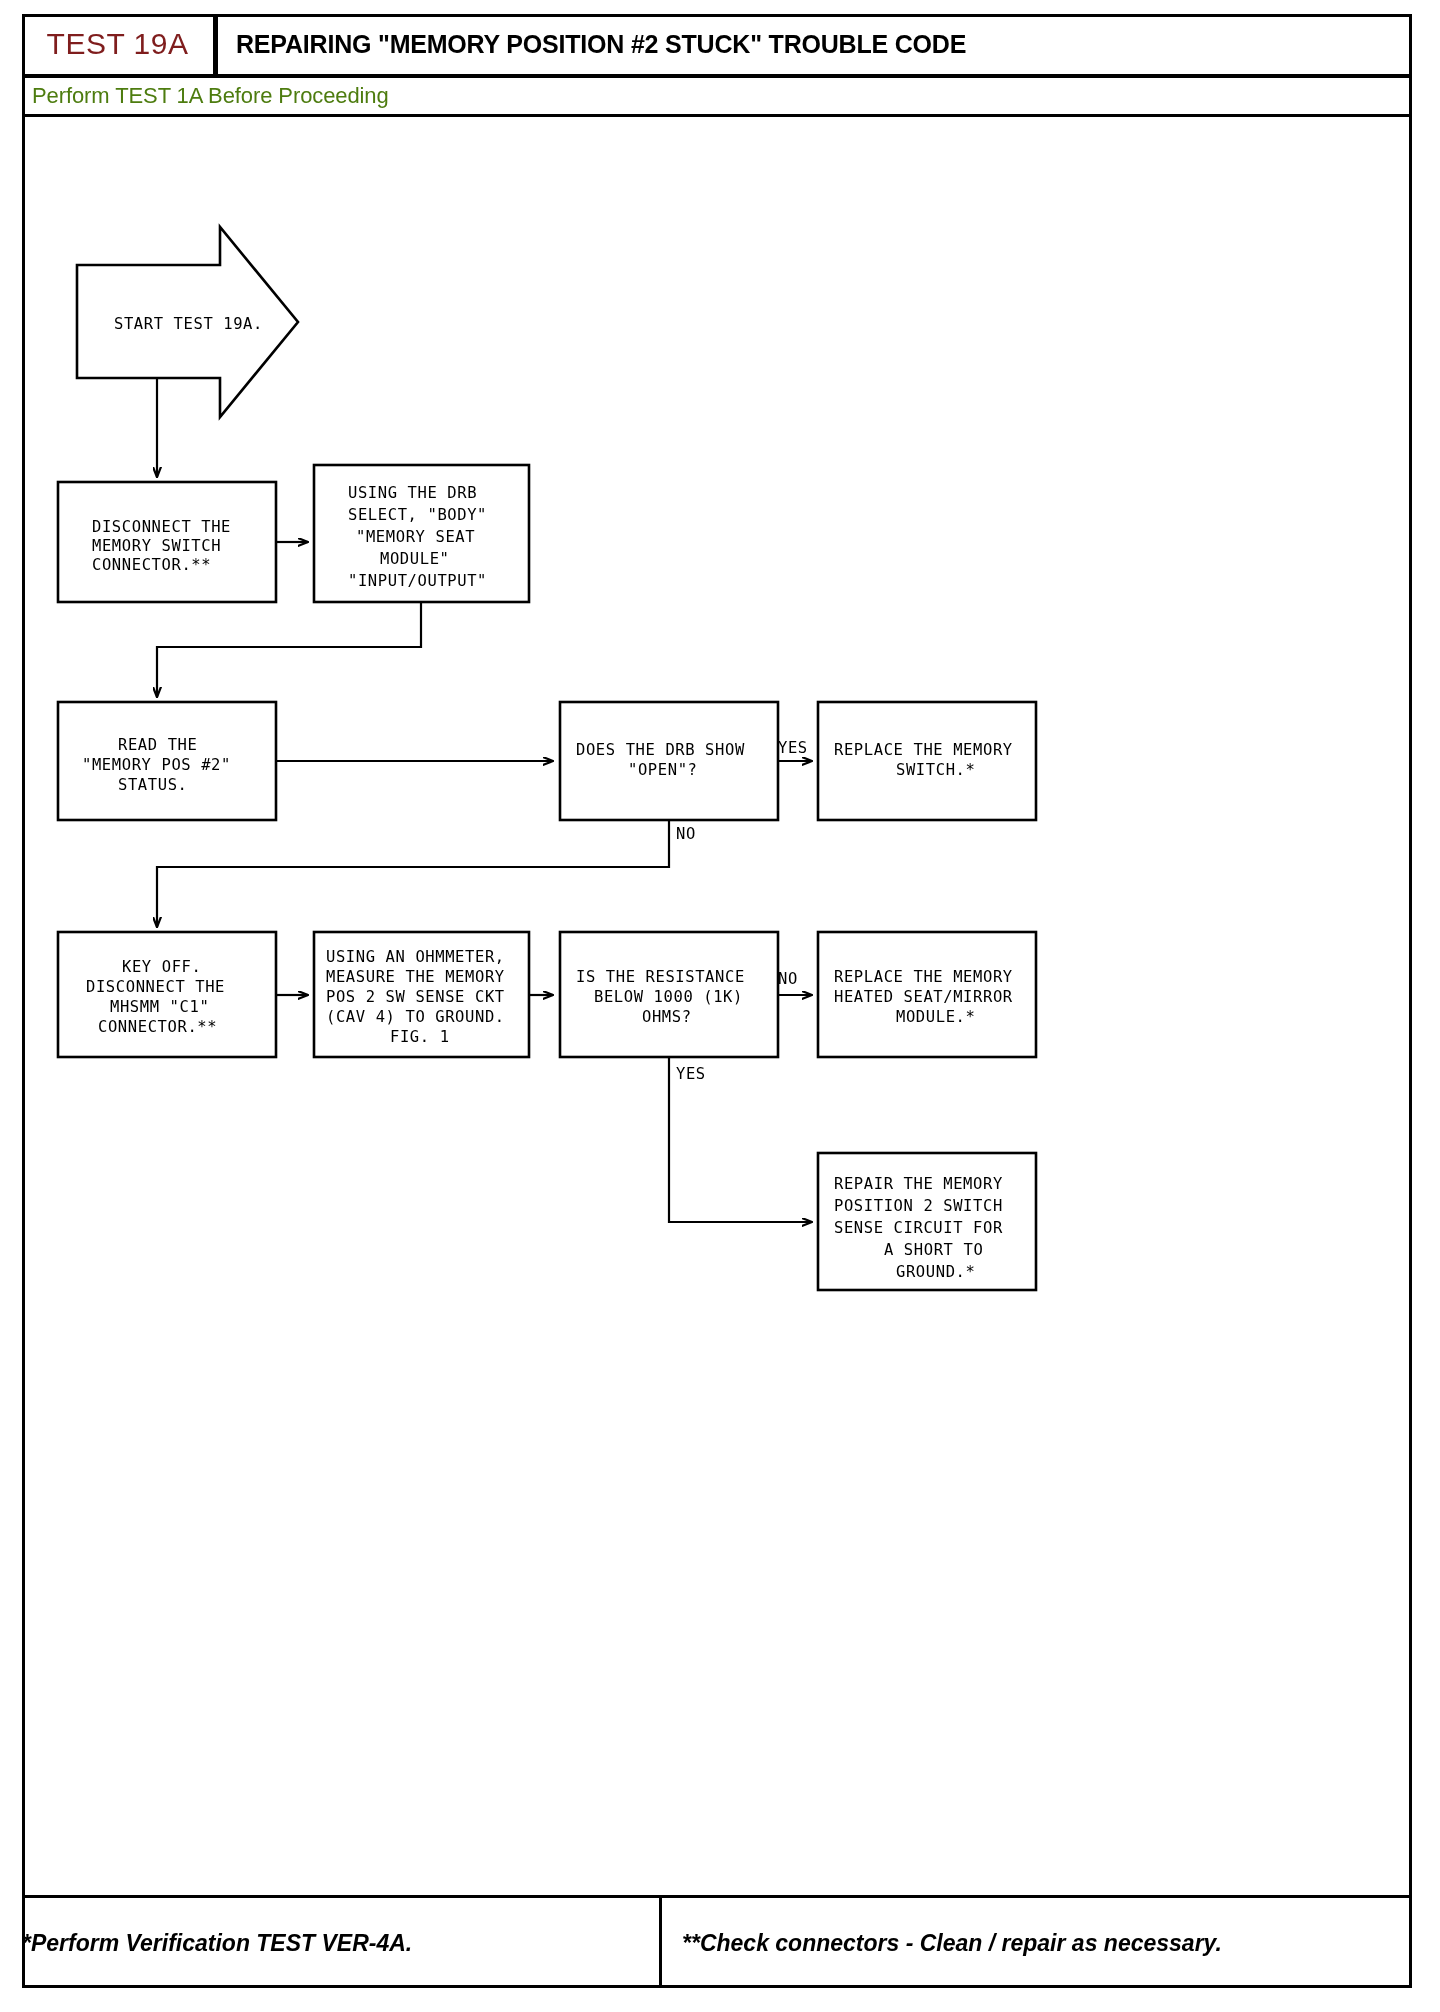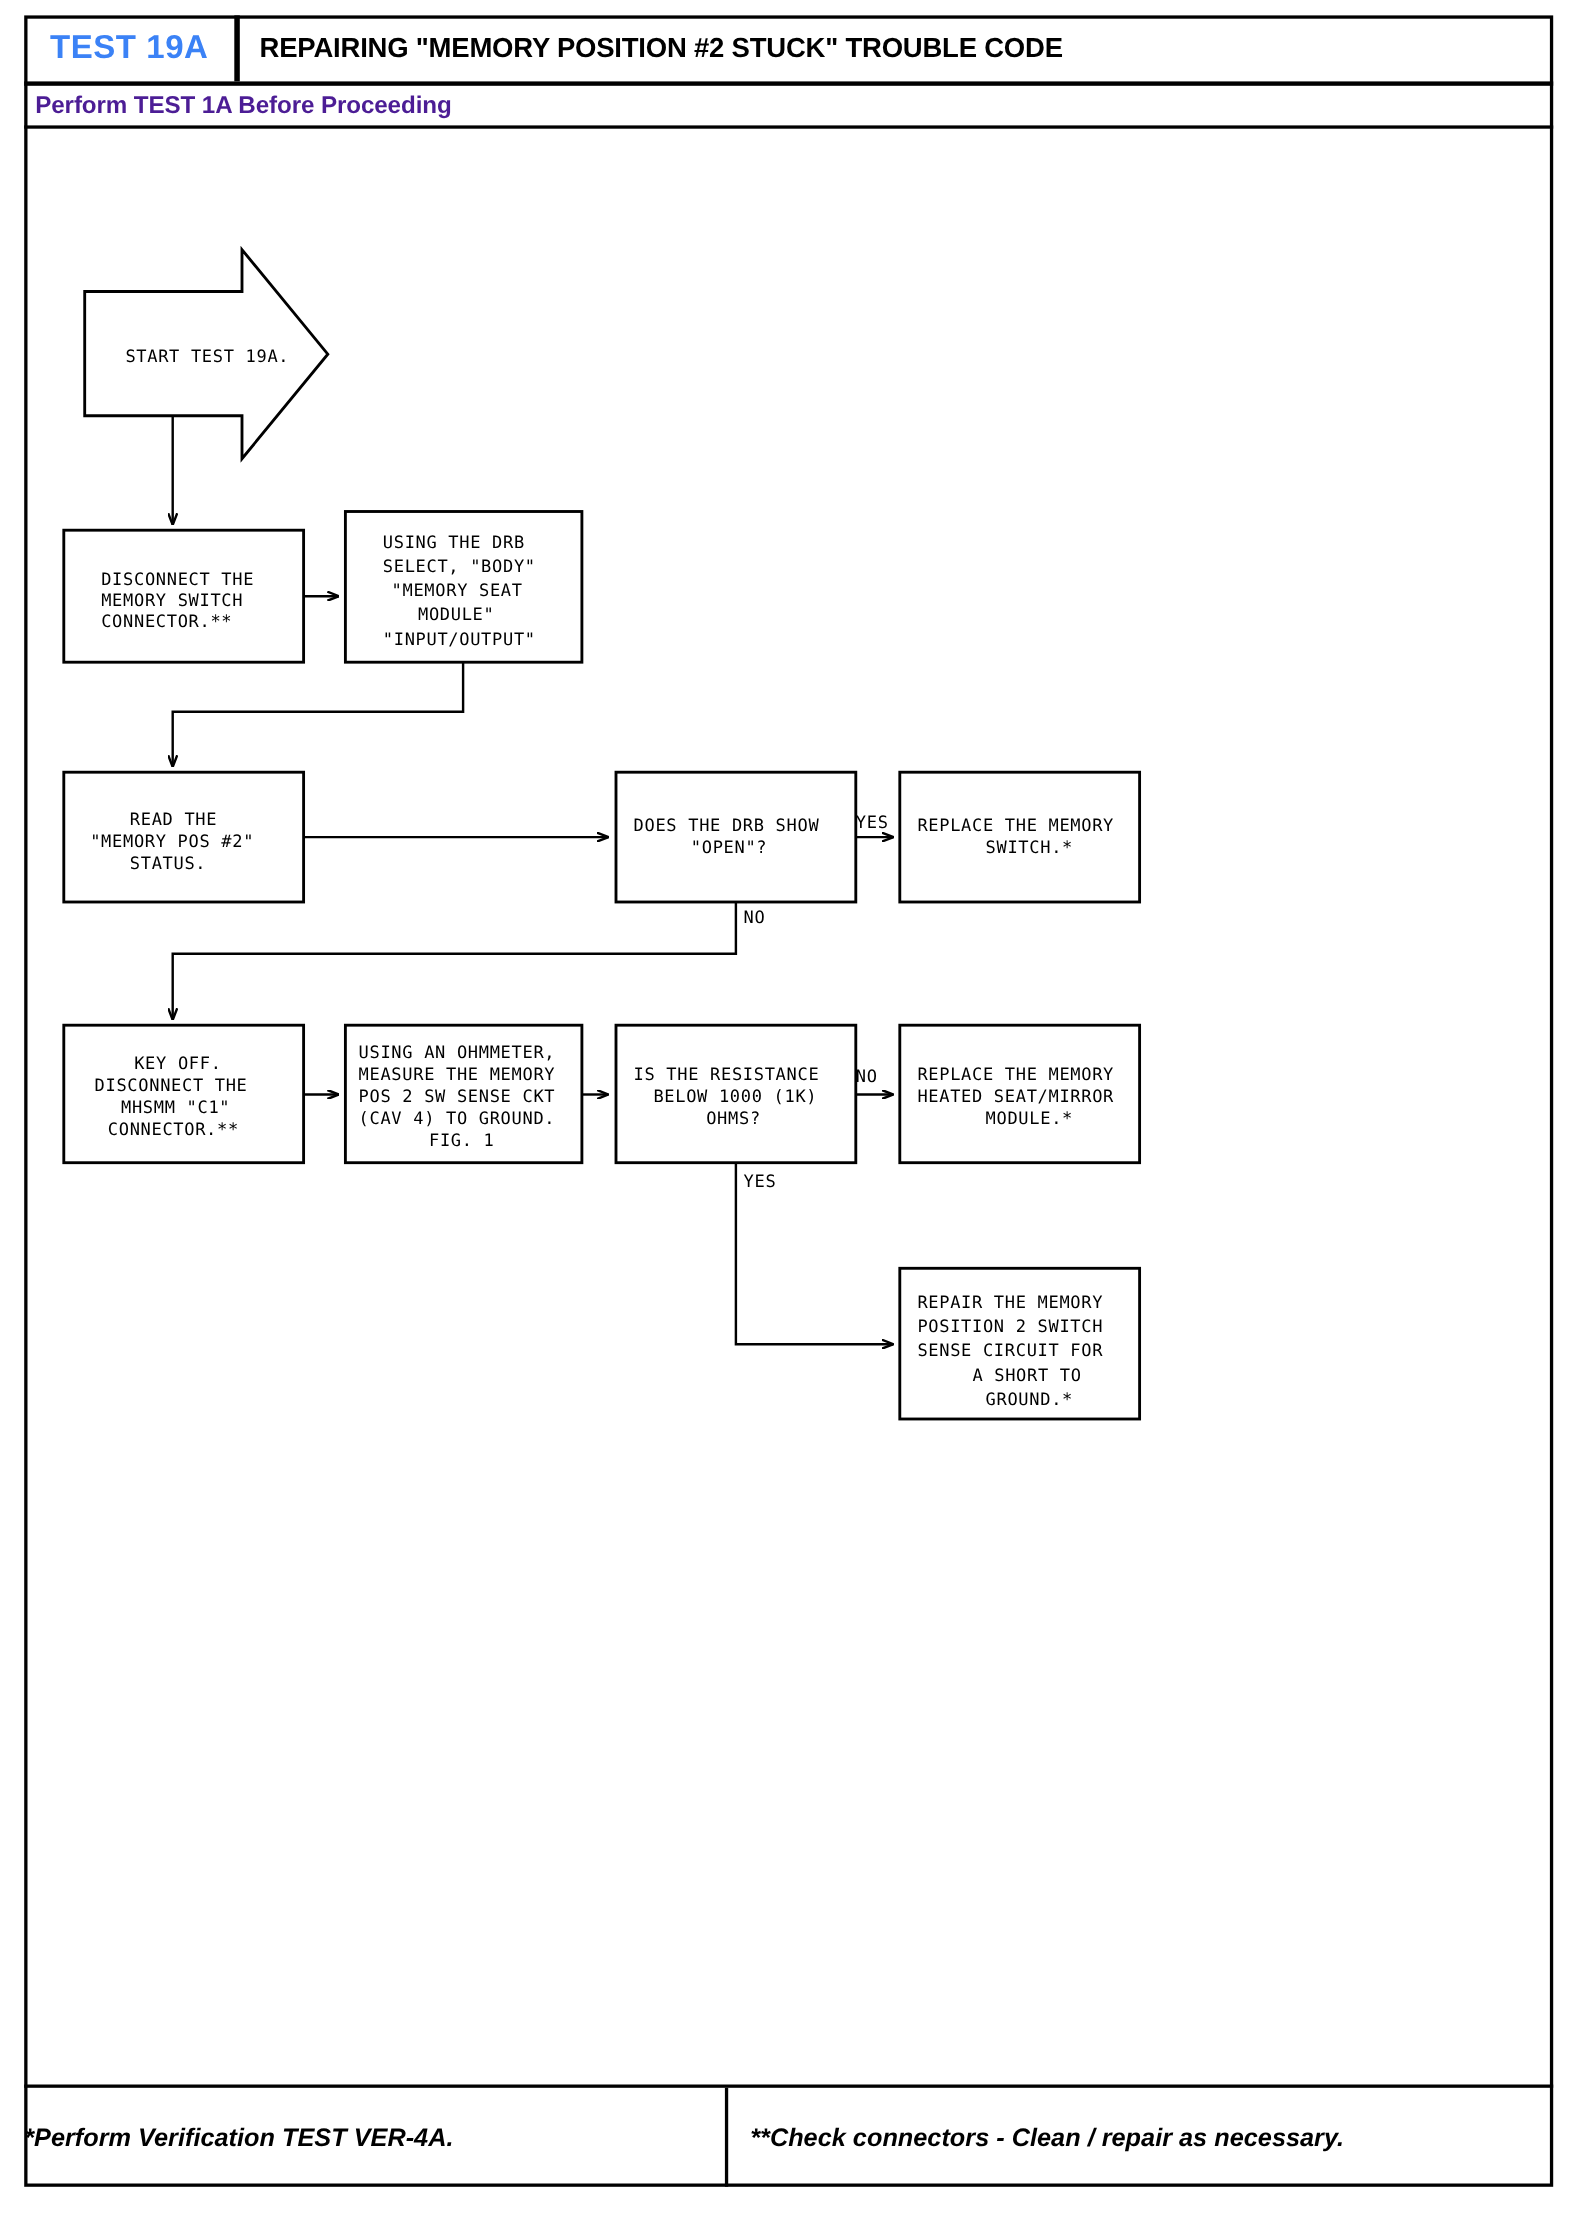--- a/index.html
+++ b/index.html
@@ -55,9 +55,9 @@
   }
   .test-id-text {
     font-size: 30px;
-    font-weight: bold;
+    font-weight: normal;
     letter-spacing: 0.5px;
-    color: #3b82f6;
+    color: #7f1d1d;
     white-space: nowrap;
   }
   .header-title-cell {

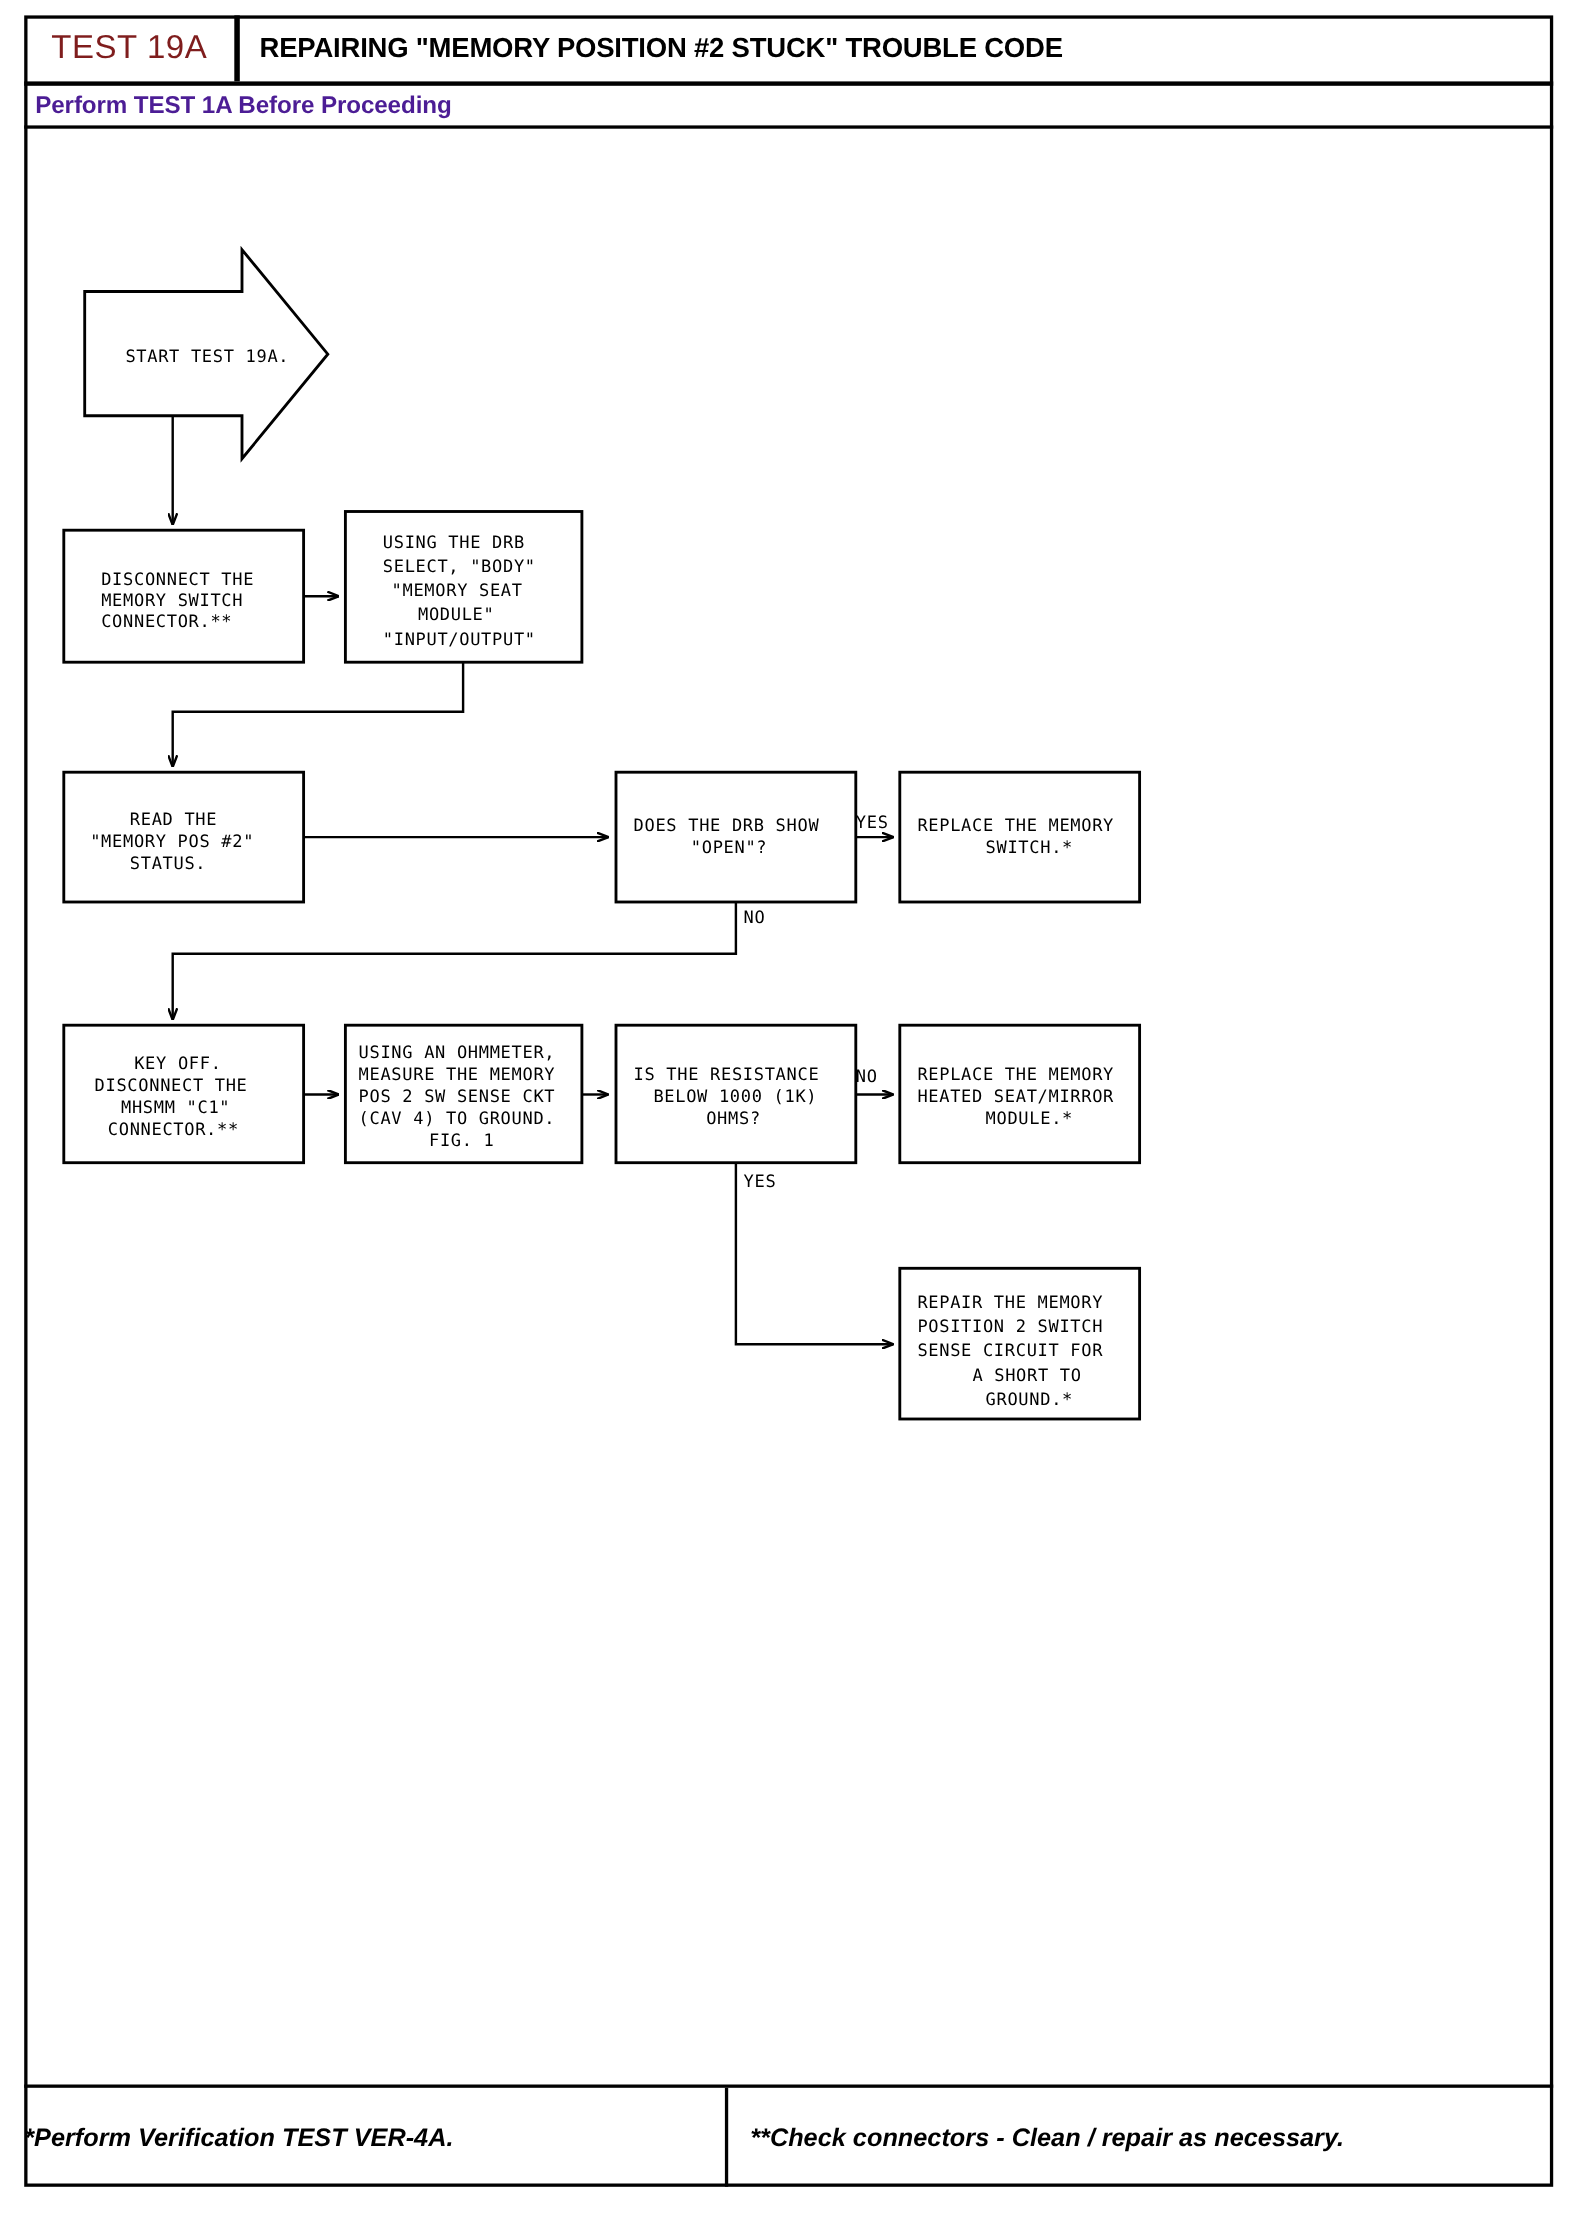--- a/index.html
+++ b/index.html
@@ -97,8 +97,8 @@
   }
   .subheader-text {
     font-size: 22px;
-    font-weight: bold;
-    color: #4c1d95;
+    font-weight: normal;
+    color: #4d7c0f;
     letter-spacing: -0.1px;
     white-space: nowrap;
   }

